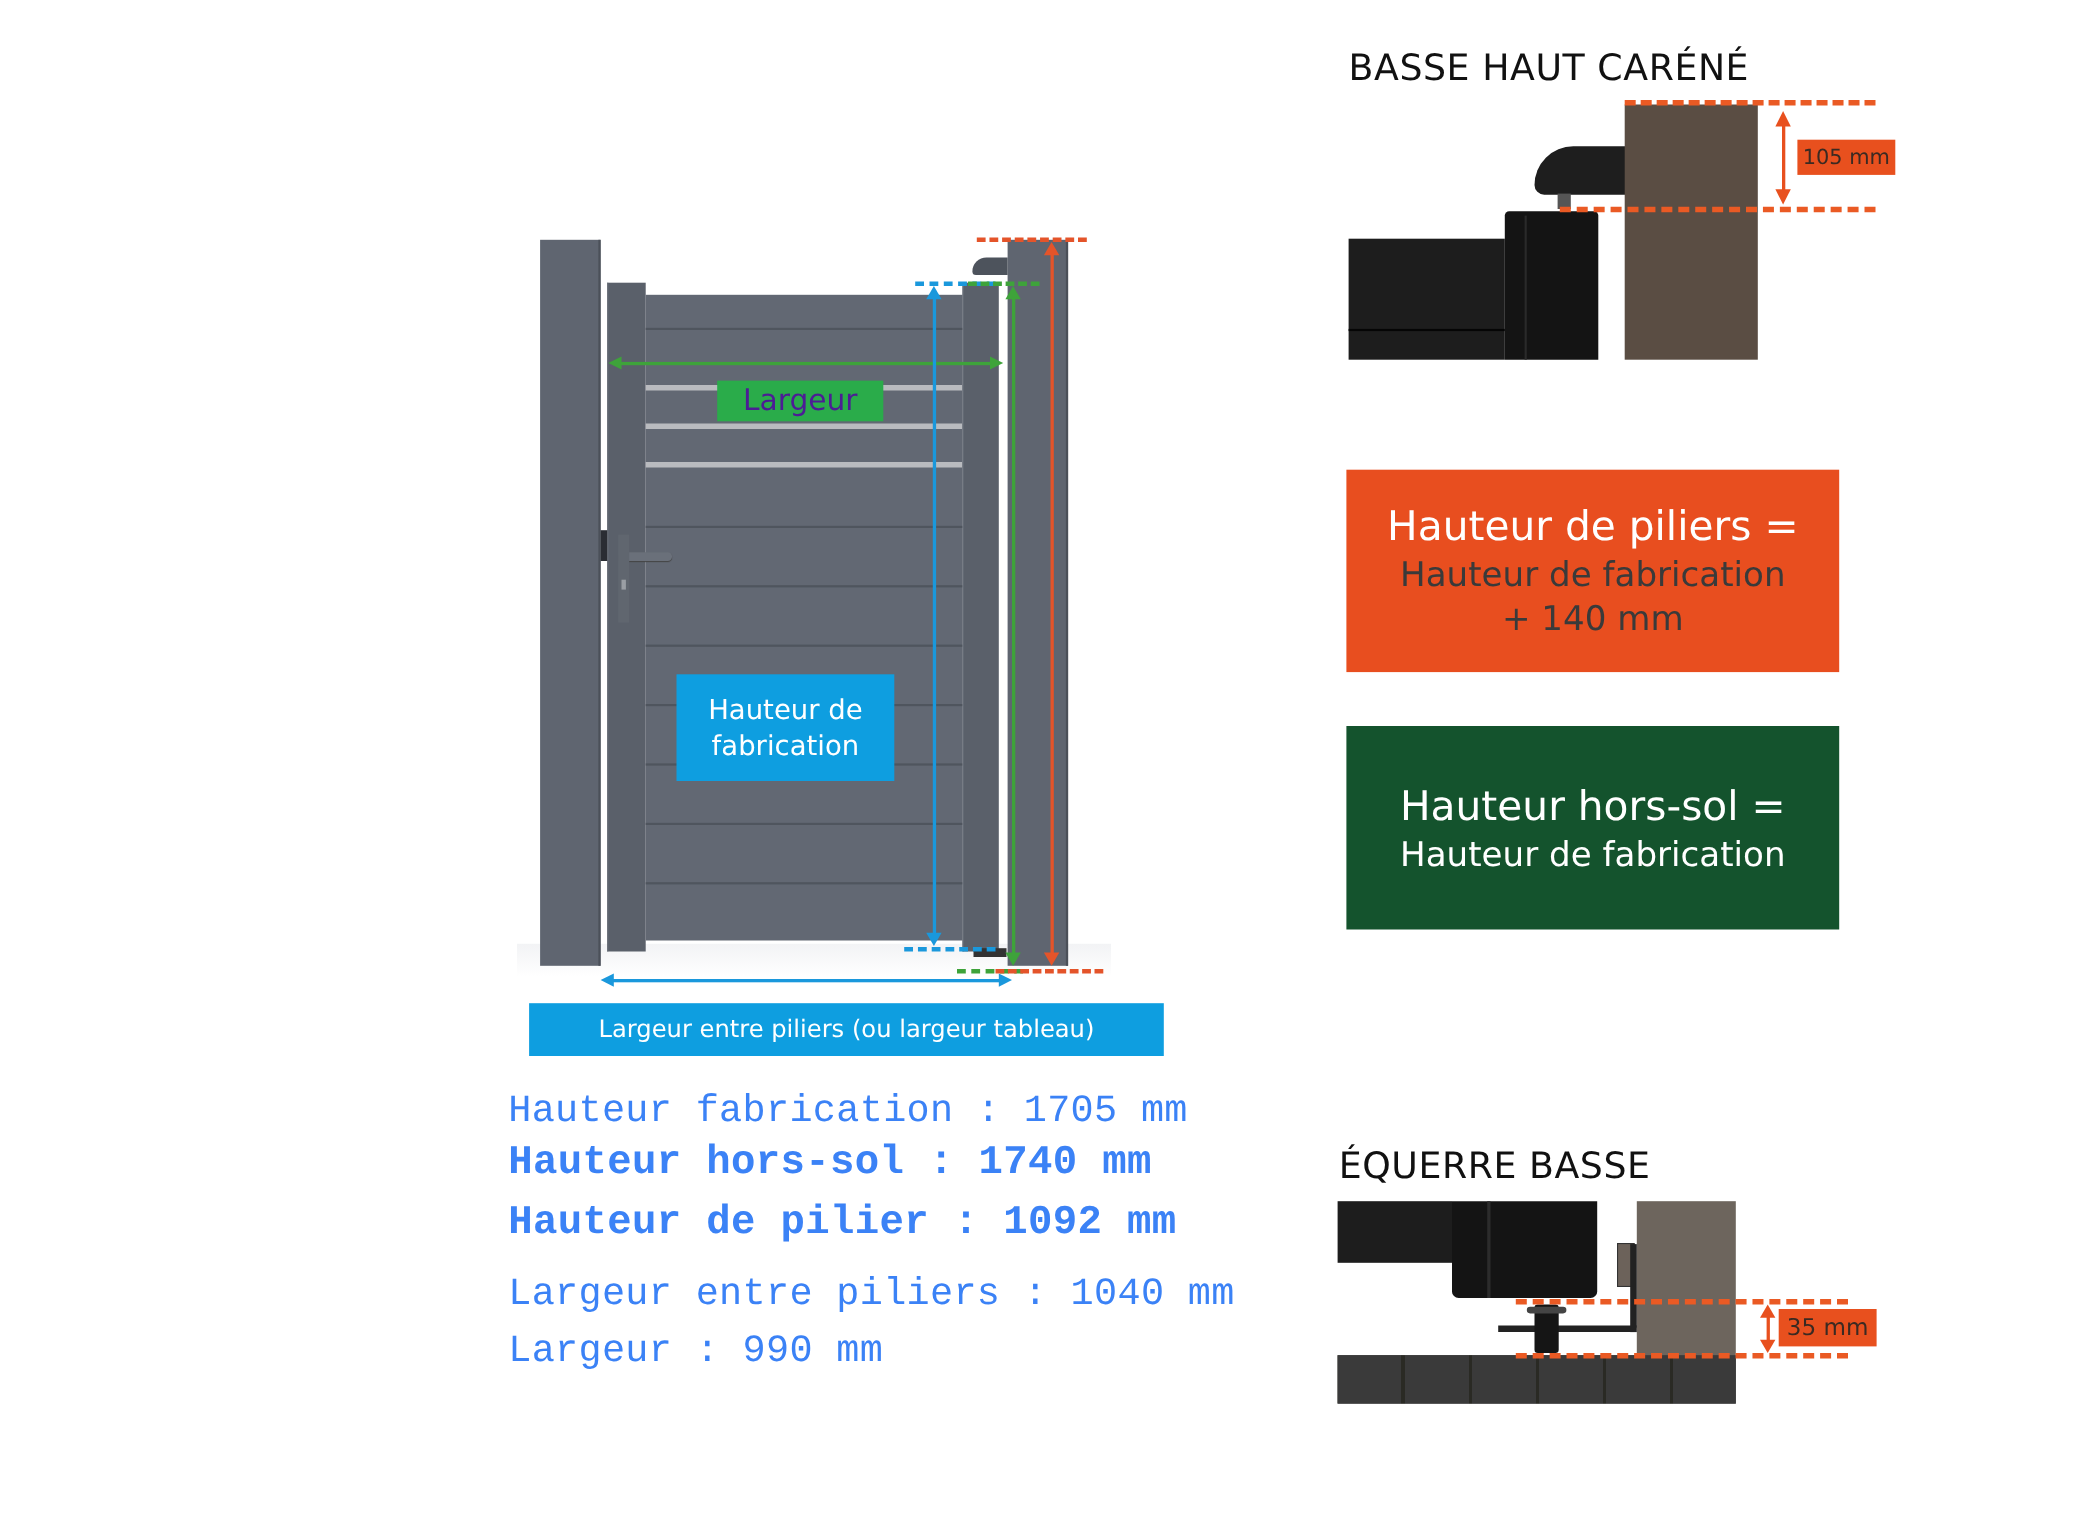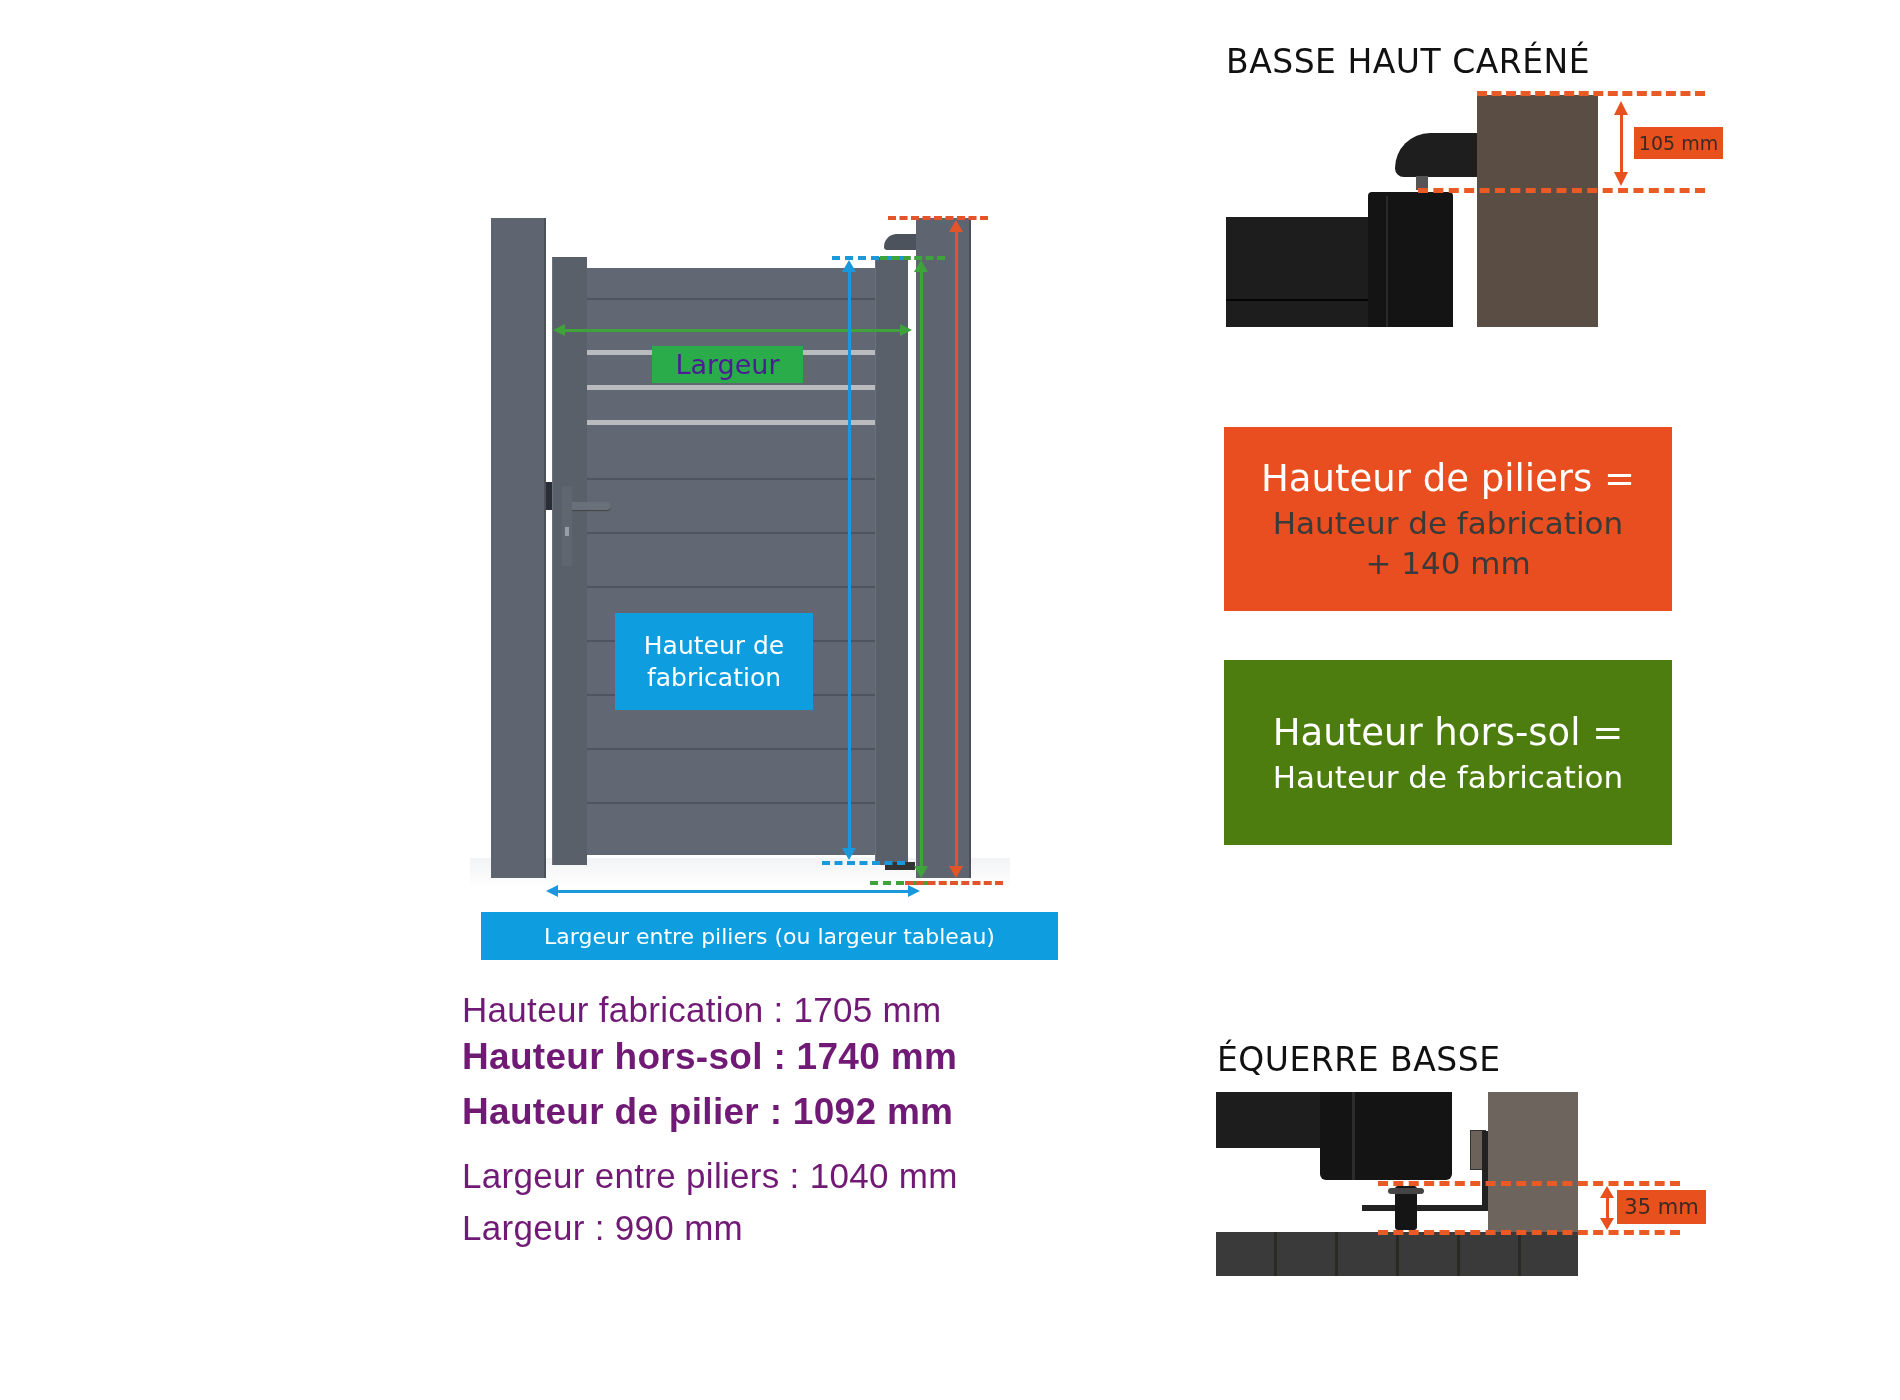--- a/index.html
+++ b/index.html
@@ -38,7 +38,7 @@
   .formula .small { font-size:20px; }
   .orange-box { background:#e84e1f; }
   .orange-box .dark { color:#3a3a3a; }
-  .green-box { background:#4d7c0f;text-align:right; }
+  .green-box { background:#14532d;text-align:right; }
   .mm-tag { background:#e8501e; color:#3b2a22; font-size:19px; display:flex; align-items:center; justify-content:center; }
   .black-metal { background:#1d1d1d; }
   .black-metal2 { background:#141414; }

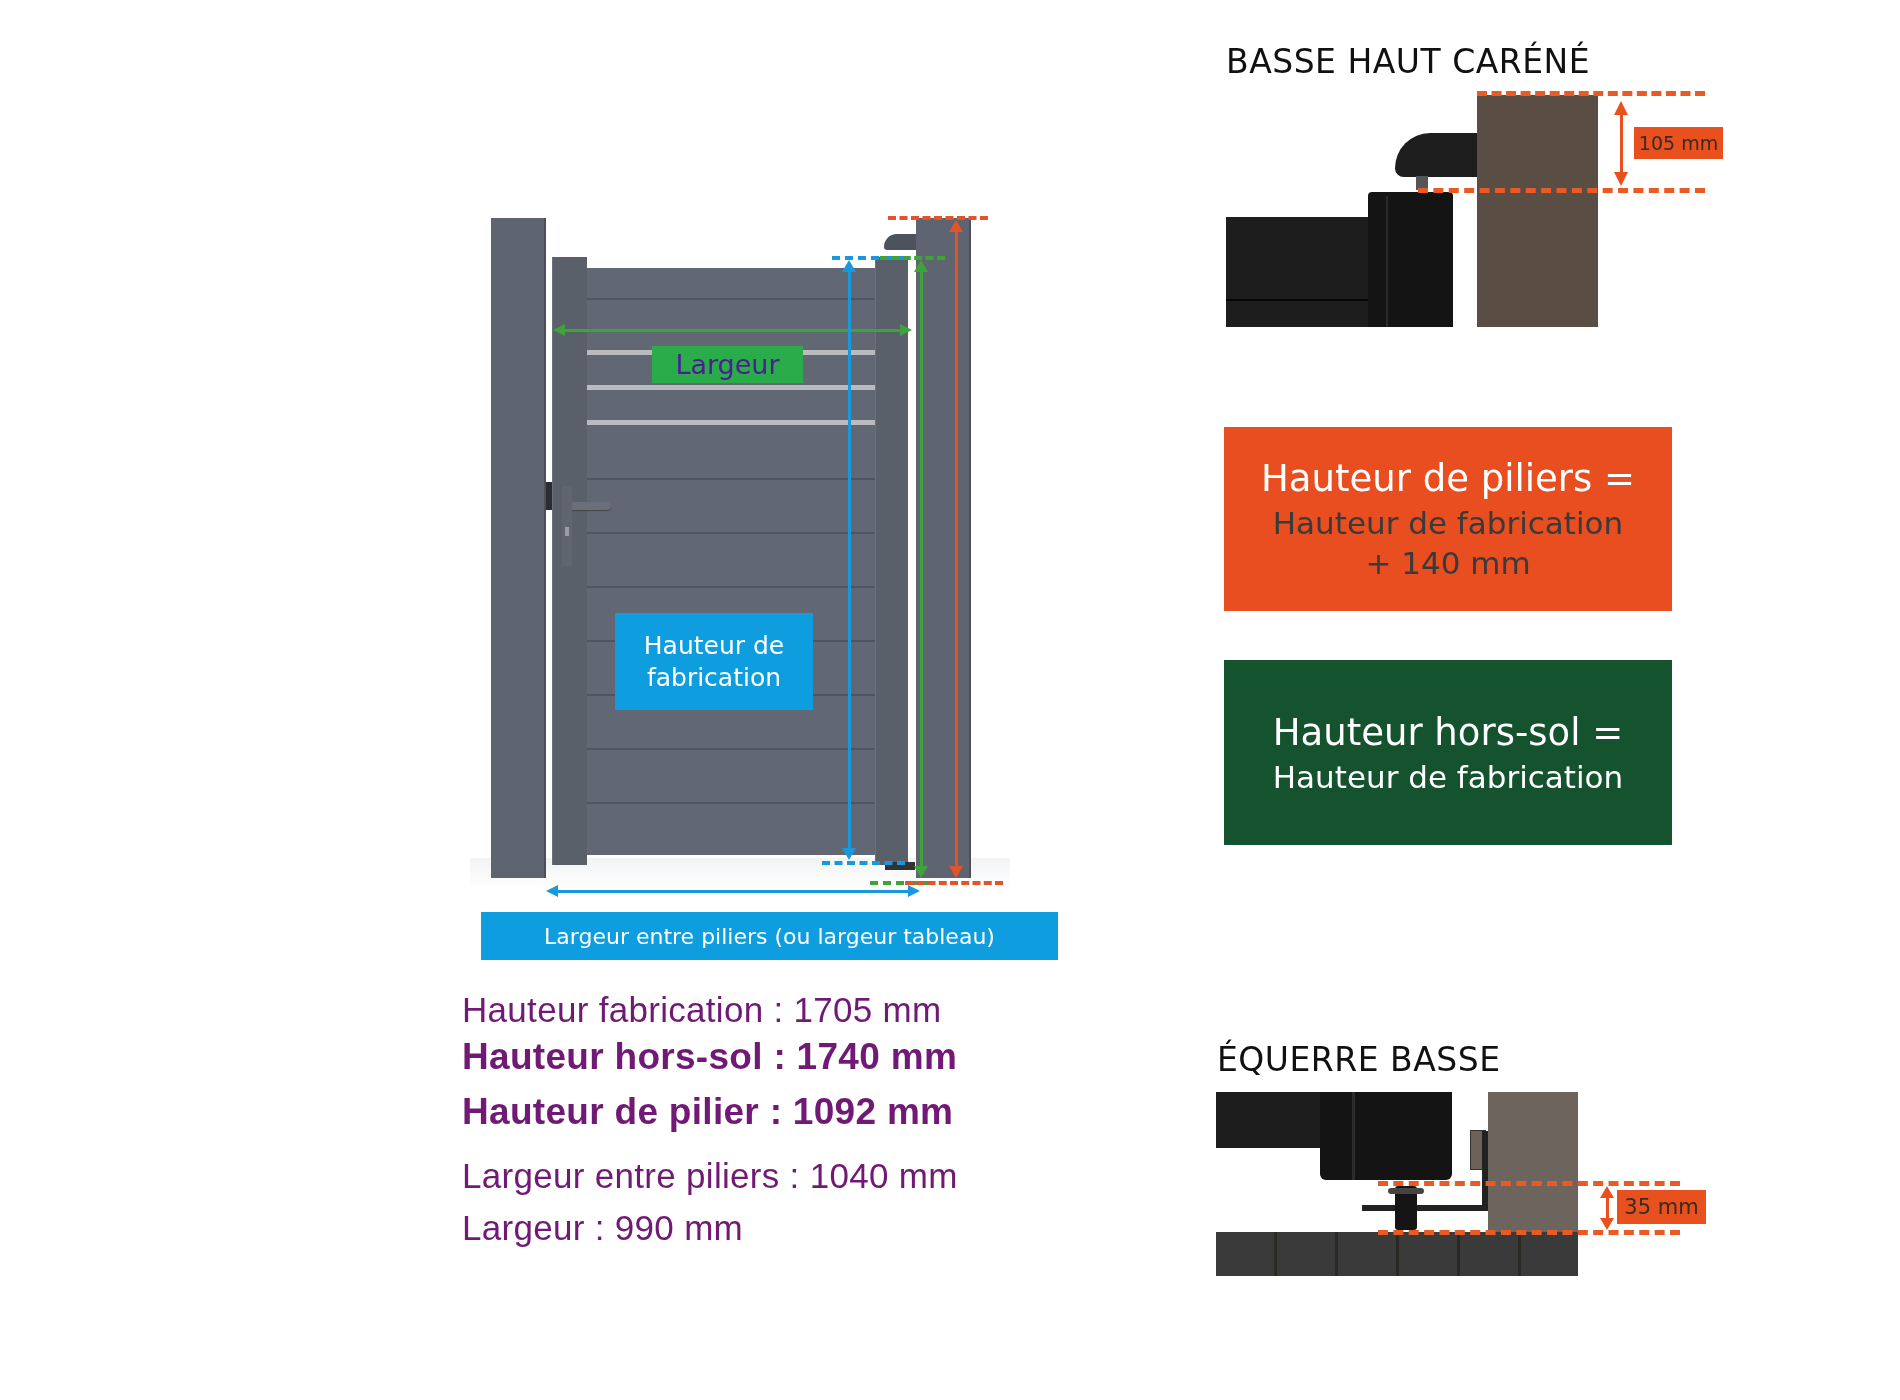--- a/index.html
+++ b/index.html
@@ -26,7 +26,7 @@
   .arrow-right { width:0; height:0; border-top:6px solid transparent; border-bottom:6px solid transparent; }
 
   
-  .spec { font-family:Liberation Sans, sans-serif; color:#701a75; white-space:nowrap; letter-spacing:0.3px; }
+  .spec { font-family:Liberation Mono, monospace; color:#3b82f6; white-space:nowrap; letter-spacing:0.3px; }
   .spec.regular { font-size:35px; font-weight:normal; }
   .spec.bold { font-size:37px; font-weight:bold; }
 

